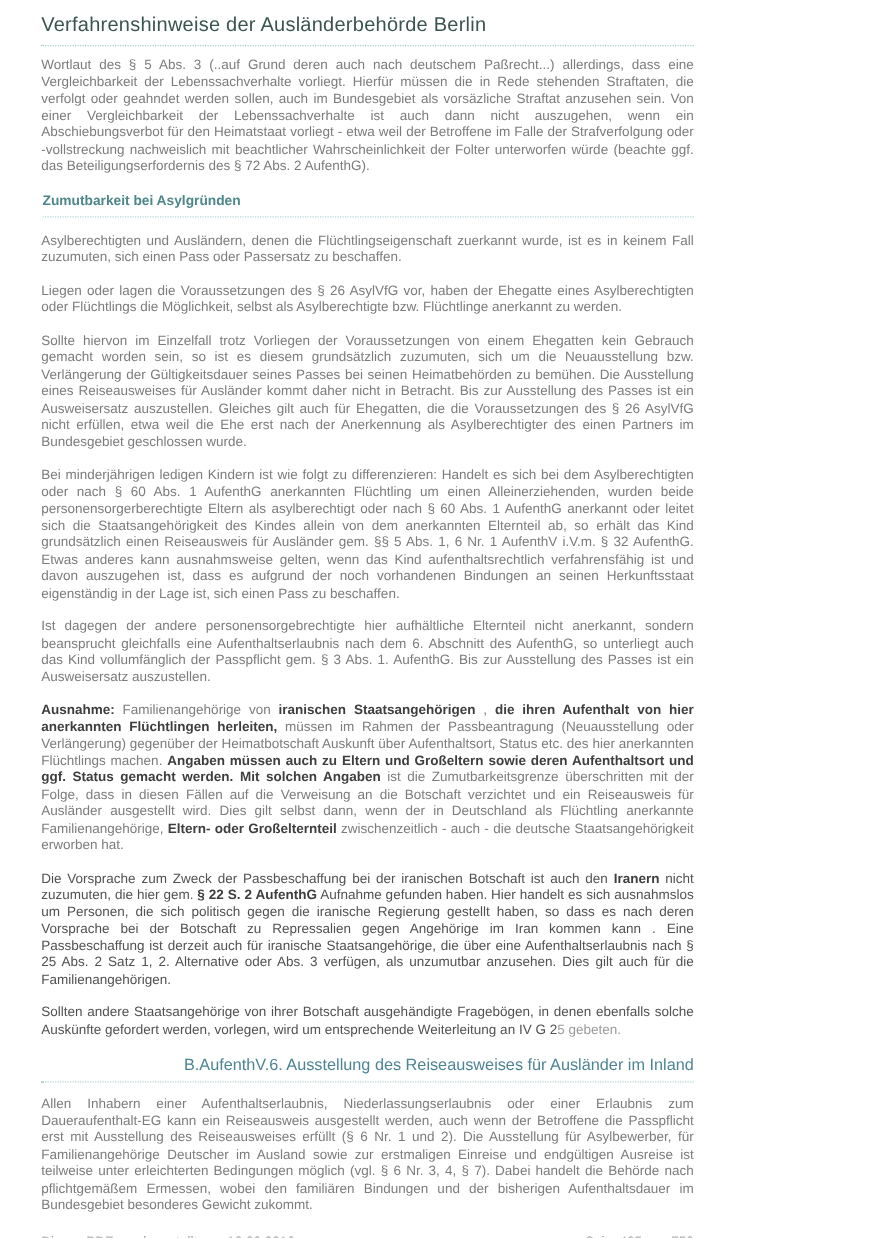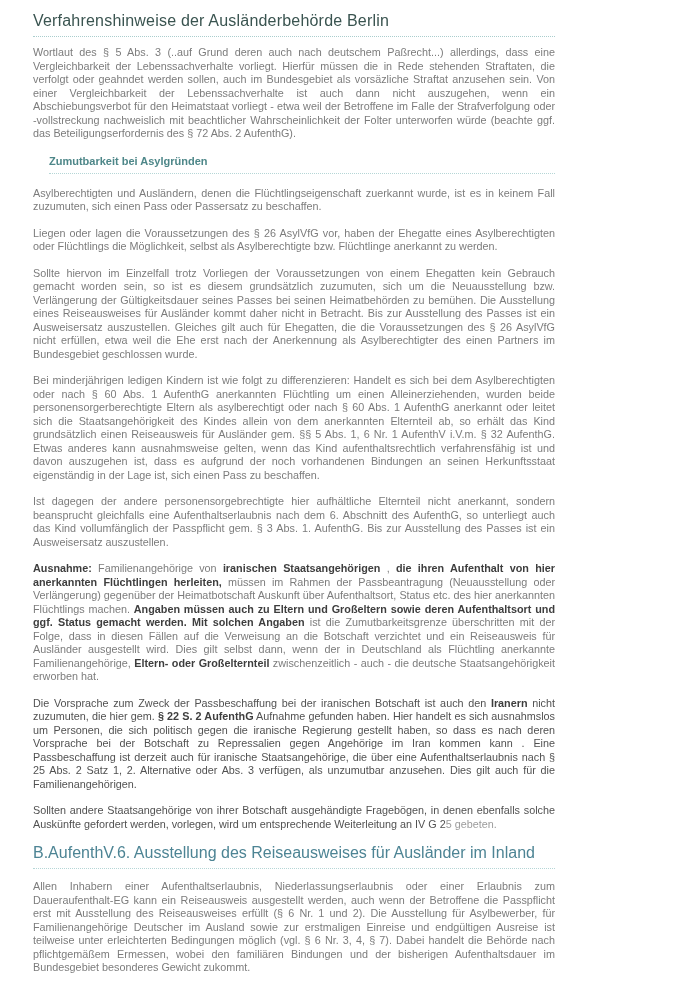--- a/index.html
+++ b/index.html
@@ -49,7 +49,7 @@
     font-size: 11px;
     font-weight: bold;
     color: #4e8789;
-    margin: 14px 0 0 16px;
+    margin: 14px 0 0 1px;
     padding-bottom: 6px;
     border-bottom: 1px dotted #b5d6d6;
   }

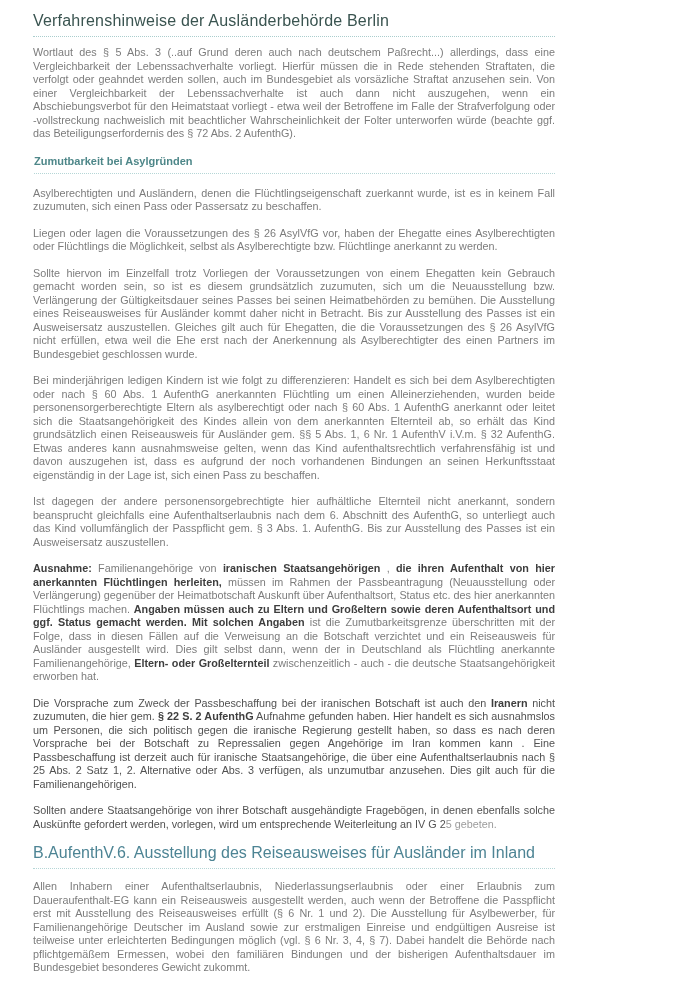--- a/index.html
+++ b/index.html
@@ -55,12 +55,13 @@
   }
   .h-sub + p.body { margin-top: 13px; }
   .h-big {
-    font-size: 16px;
+    font-size: 13px;
     font-weight: 400;
     color: #4d8494;
     margin: 8px 0 0 0;
     padding-bottom: 6px;
     border-bottom: 1px dotted #b5d6d6;
+    text-align: right;
   }
   .h-big + p.body { margin-top: 11px; }
   .gap-big { margin-top: 42px; }

